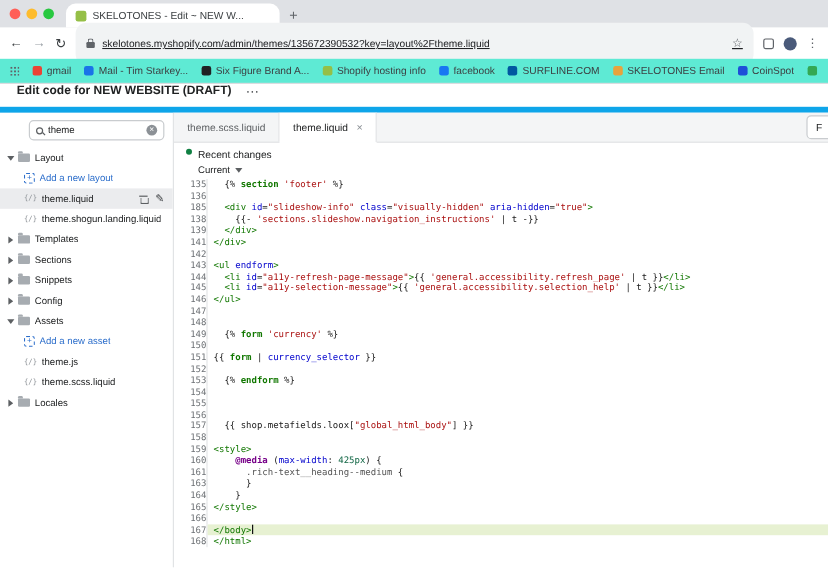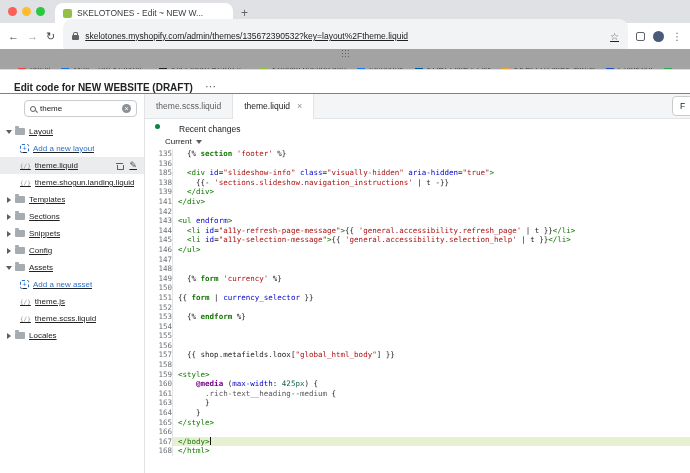--- a/index.html
+++ b/index.html
@@ -29,7 +29,7 @@
   .avatar { width:11px; height:11px; border-radius:50%; background:#4a5a7a; }
   .kebab { color:#5f6368; font-size:10px; }
 
-  .bookmarks { height:21px; background:#a3a3a3; border-bottom:1px solid #dadce0; display:flex; align-items:center; padding:0 8px; gap:11px; font-size:8.5px; color:#3c4043; overflow:hidden; white-space:nowrap; flex-shrink:0;flex-direction:column; }
+  .bookmarks { height:21px; background:#5eead4; border-bottom:1px solid #dadce0; display:flex; align-items:center; padding:0 8px; gap:11px; font-size:8.5px; color:#3c4043; overflow:hidden; white-space:nowrap; flex-shrink:0; }
   .apps-grid { width:8px; height:8px; flex-shrink:0; background-image:radial-gradient(circle,#5f6368 0.8px,transparent 0.9px); background-size:3px 3px; }
   .bm-items { display:flex; gap:11px; align-items:center; overflow:hidden; }
   .bm { display:flex; align-items:center; gap:4px; flex-shrink:0; }

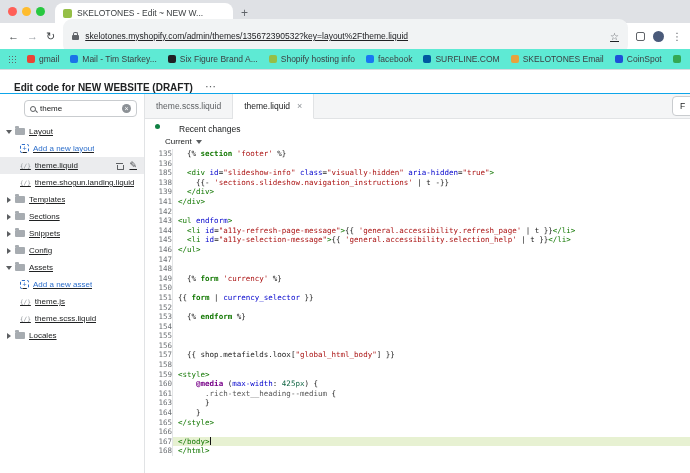--- a/index.html
+++ b/index.html
@@ -36,7 +36,7 @@
   .bm-ic { width:8px; height:8px; border-radius:2px; flex-shrink:0; }
 
   
-  .sh-header { height:24px; background:#fff; border-bottom:1px solid #0ea5e9; display:flex; align-items:flex-end; padding:0 14px; gap:12px; flex-shrink:0; }
+  .sh-header { height:24px; background:#fff; border-bottom:5px solid #0ea5e9; display:flex; align-items:flex-start; padding:0 14px; gap:12px; flex-shrink:0; }
   .sh-title { font-size:10px; font-weight:bold; color:#202223; }
   .sh-menu { color:#5c5f62; font-size:11px; letter-spacing:1px; }
 

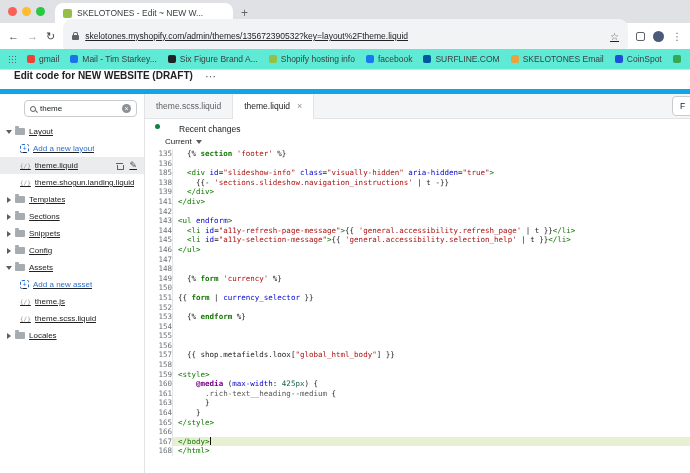--- a/index.html
+++ b/index.html
@@ -50,7 +50,7 @@
   .search-box input { border:none; outline:none; flex:1; font-size:8px; font-family:"Liberation Sans",sans-serif; color:#202223; min-width:0; background:transparent; }
   .clear-btn { width:9px; height:9px; border-radius:50%; background:#8c9196; color:#fff; font-size:7px; line-height:9px; text-align:center; flex-shrink:0; }
 
-  .tree { flex:1; overflow:hidden; padding-top:2px;text-decoration:underline; }
+  .tree { flex:1; overflow:hidden; padding-top:2px; }
   .row { height:17px; display:flex; align-items:center; padding:0 7px; gap:4px; color:#202223; }
   .row.d1 { padding-left:20px; }
   .row.sel { background:#ebecee; }

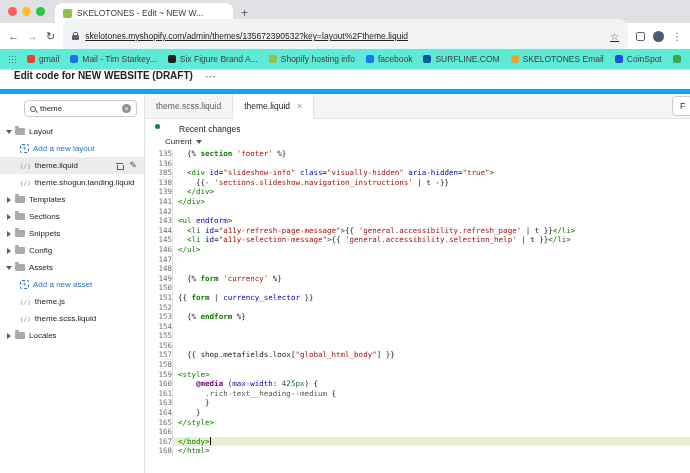--- a/index.html
+++ b/index.html
@@ -80,7 +80,7 @@
   .preview-btn { position:absolute; top:2px; right:-30px; width:48px; height:20px; background:#fff; border:1px solid #c9cccf; border-radius:4px; font-size:8.5px; display:flex; align-items:center; padding-left:7px; color:#202223; z-index:5; }
 
   .meta-row { padding:5px 10px 3px; flex-shrink:0; }
-  .recent { display:flex; align-items:flex-start; gap:19px; font-size:8.5px; color:#202223; }
+  .recent { display:flex; align-items:flex-start; gap:5px; font-size:8.5px; color:#202223; }
   .gdot { width:5px; height:5px; border-radius:50%; background:#108043; }
   .version { margin:3px 0 0 10px; font-size:8px; color:#202223; display:flex; gap:4px; align-items:center; }
   .caret-down { width:0; height:0; border-left:3px solid transparent; border-right:3px solid transparent; border-top:4px solid #5c5f62; }

